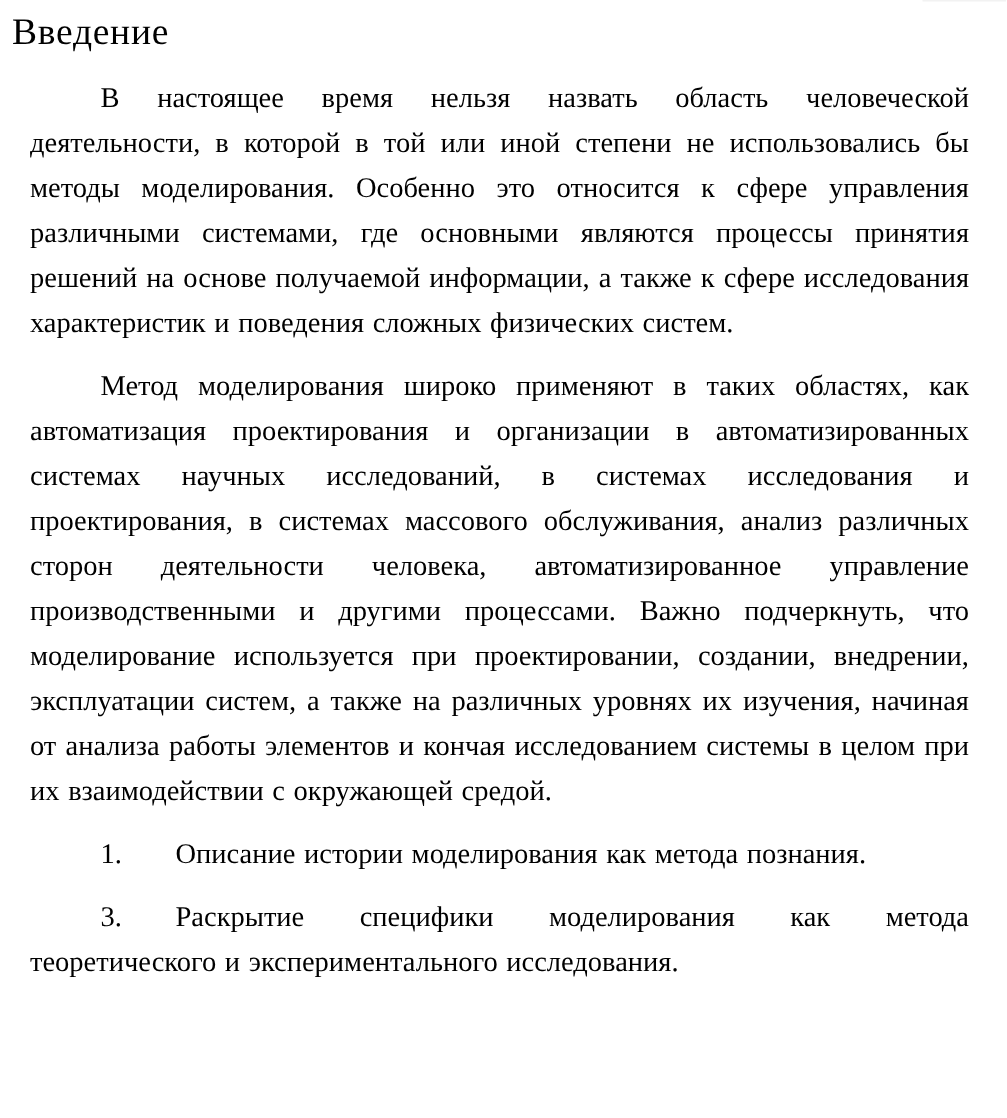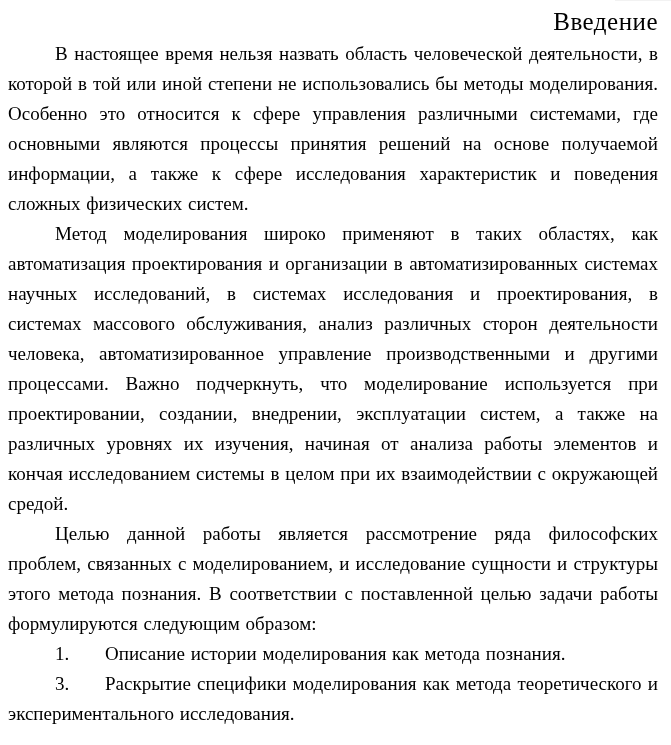--- a/index.html
+++ b/index.html
@@ -31,7 +31,7 @@
     font-size: 25px;
     font-weight: normal;
     line-height: 34px;
-    text-align: right;
+    text-align: left;
     letter-spacing: 0.5px;
   }
   .para, .list-item {

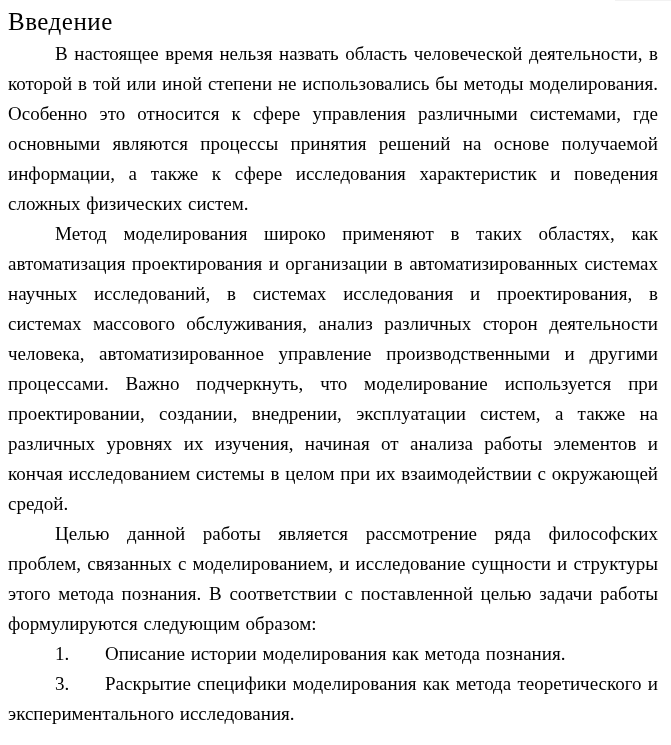--- a/index.html
+++ b/index.html
@@ -35,7 +35,7 @@
     letter-spacing: 0.5px;
   }
   .para, .list-item {
-    margin: 0;
+    margin: 12px;
     font-size: 19px;
     line-height: 30px;
     text-align: justify;

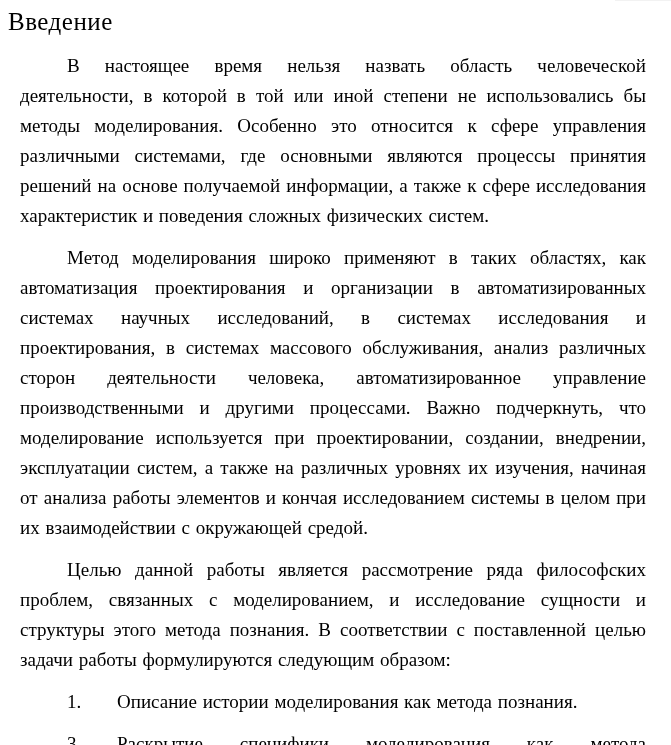--- a/index.html
+++ b/index.html
@@ -60,7 +60,6 @@
 
   <p class="para">Метод моделирования широко применяют в таких областях, как автоматизация проектирования и организации в автоматизированных системах научных исследований, в системах исследования и проектирования, в системах массового обслуживания, анализ различных сторон деятельности человека, автоматизированное управление производственными и другими процессами. Важно подчеркнуть, что моделирование используется при проектировании, создании, внедрении, эксплуатации систем, а также на различных уровнях их изучения, начиная от анализа работы элементов и кончая исследованием системы в целом при их взаимодействии с окружающей средой.</p>
 
-  <p class="para">Целью данной работы является рассмотрение ряда философских проблем, связанных с моделированием, и исследование сущности и структуры этого метода познания. В соответствии с поставленной целью задачи работы формулируются следующим образом:</p>
 
   <p class="list-item"><span class="num">1.</span><span>Описание истории моделирования как метода познания.</span></p>
 

